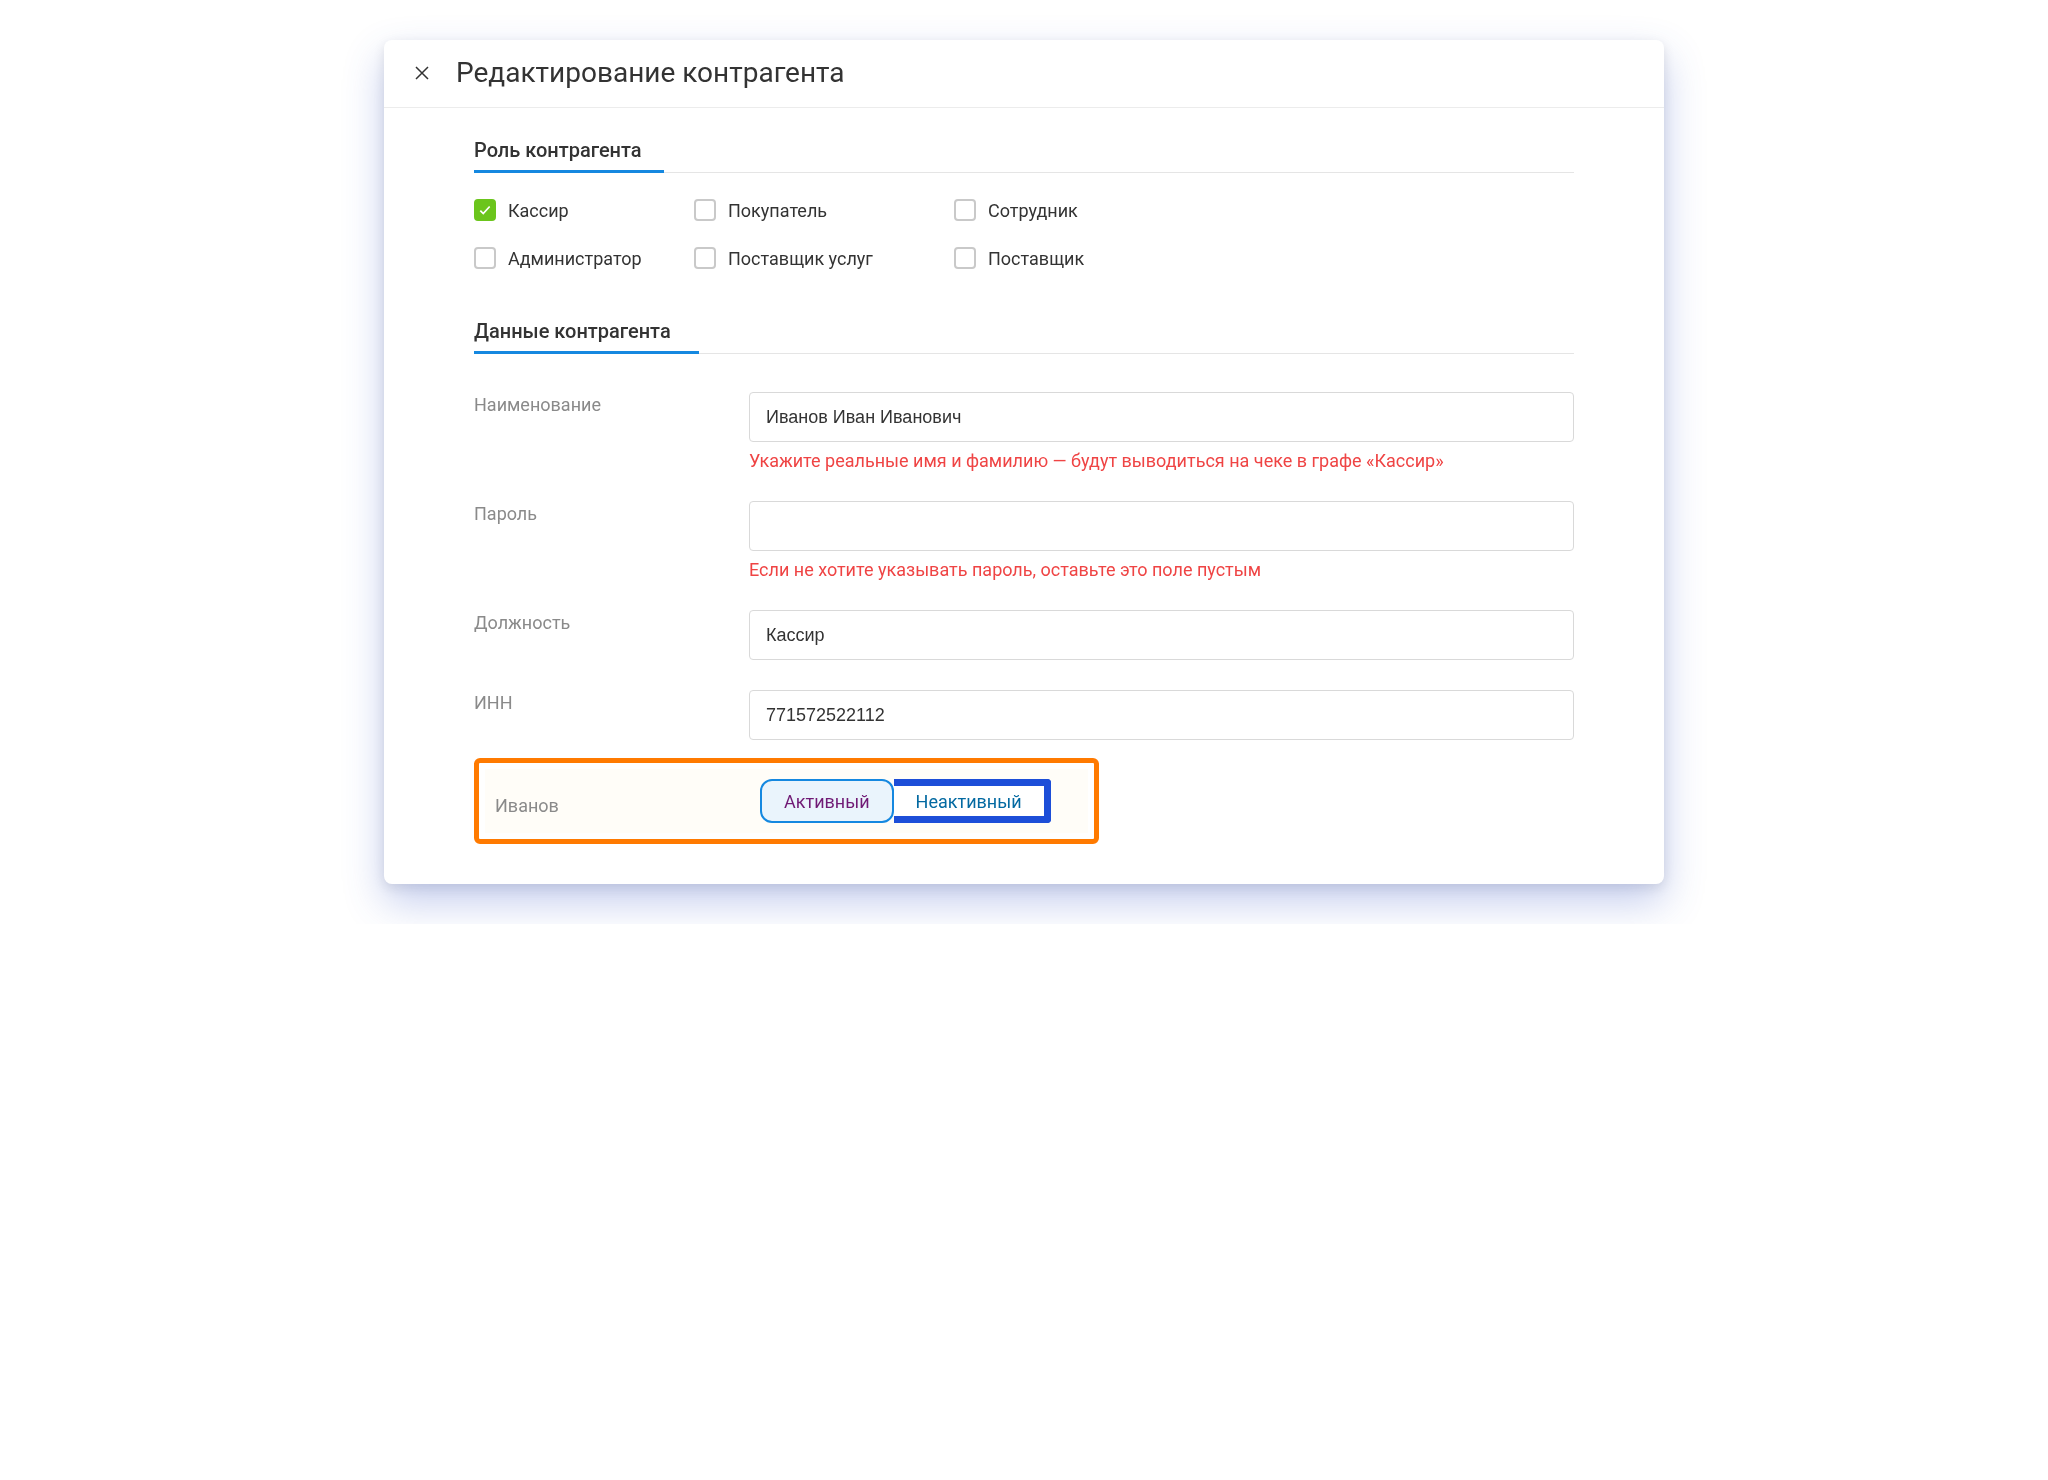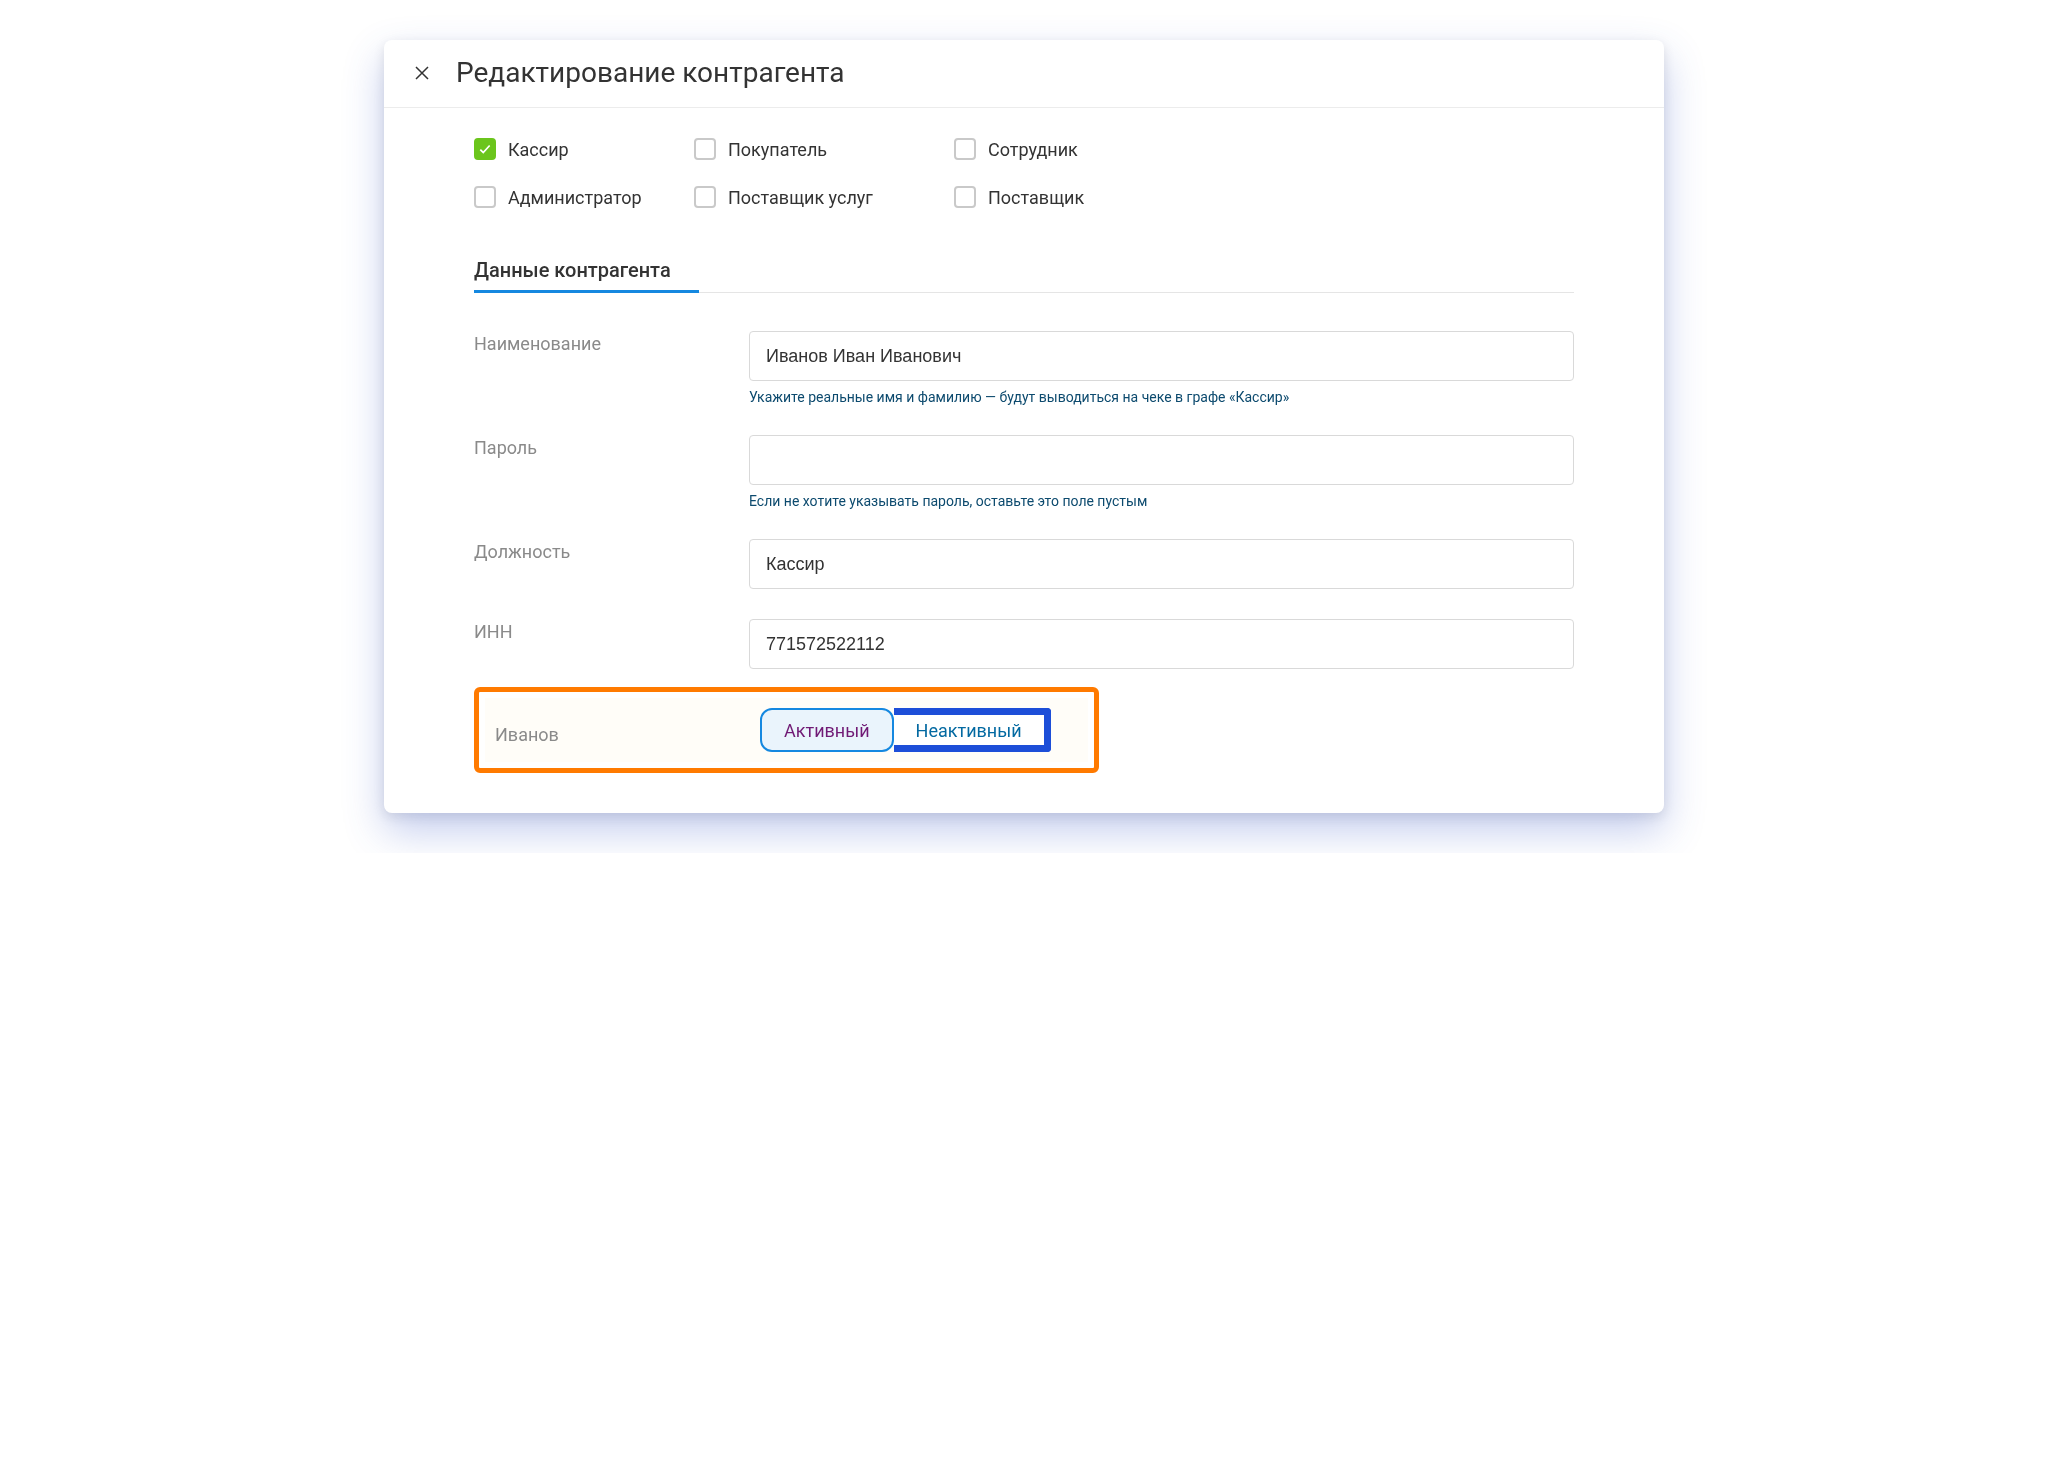--- a/index.html
+++ b/index.html
@@ -168,6 +168,7 @@
 
   <div class="body">
 
+    <div class="section-head" style="--uw:190px">Роль контрагента</div>
 
     <div class="roles">
       <label class="checkbox">

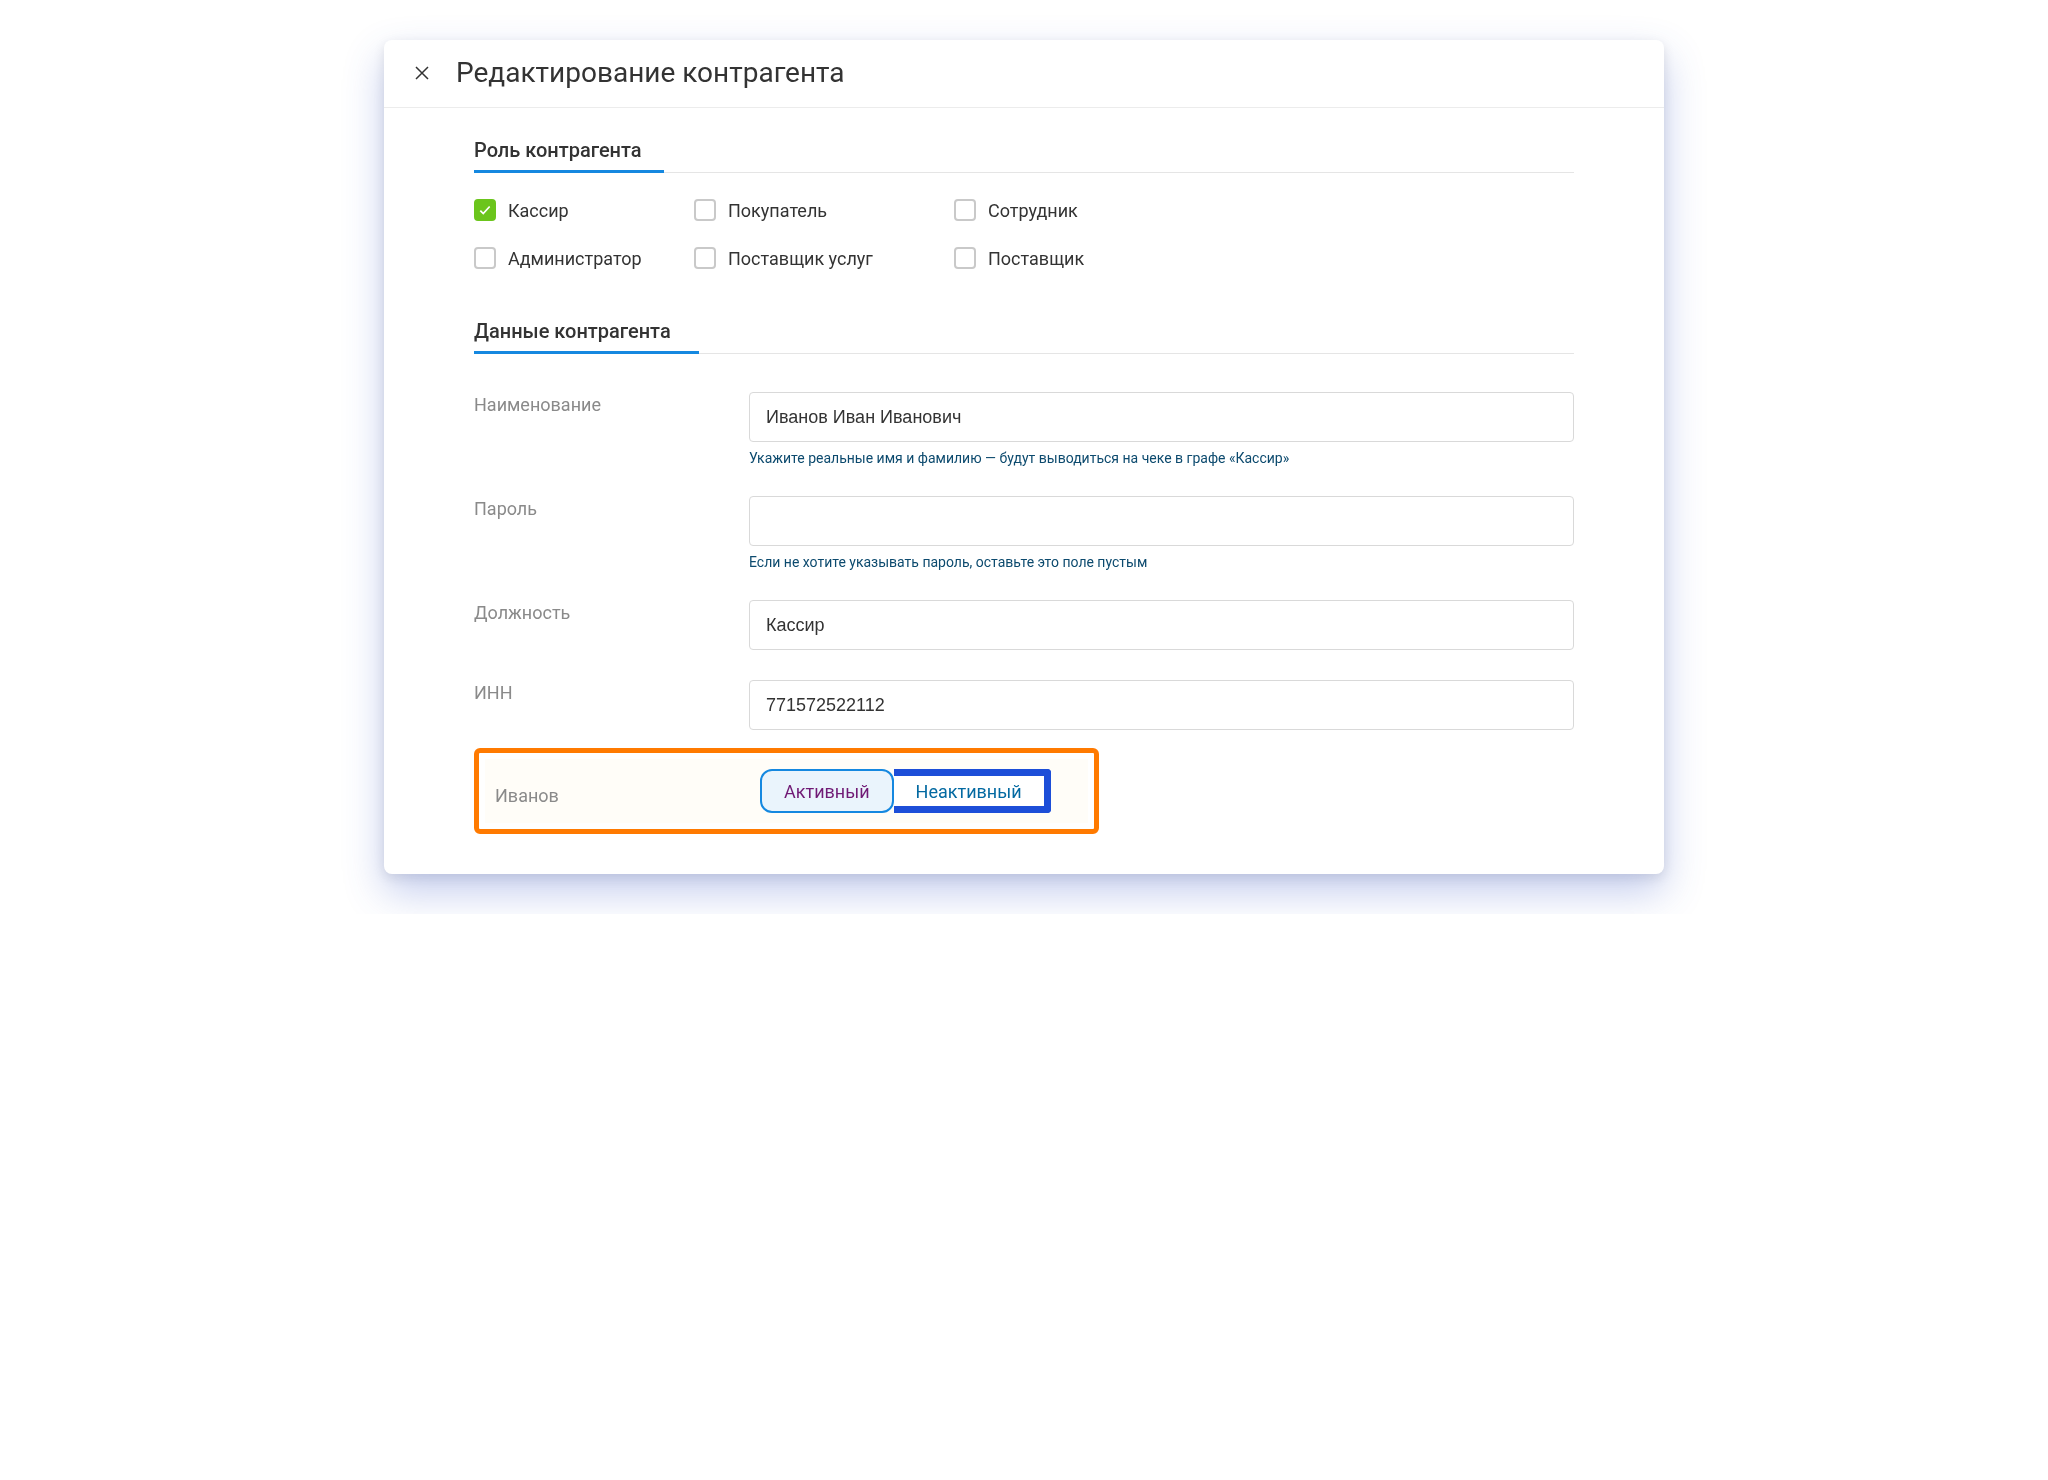--- a/index.html
+++ b/index.html
@@ -111,8 +111,8 @@
     margin-top:12px;
   }
   .hint {
-    font-size:14px;
-    color:#0c4a6e;
+    font-size:18px;
+    color:#ef4444;
     margin-top:8px;
   }
   .status-row {

